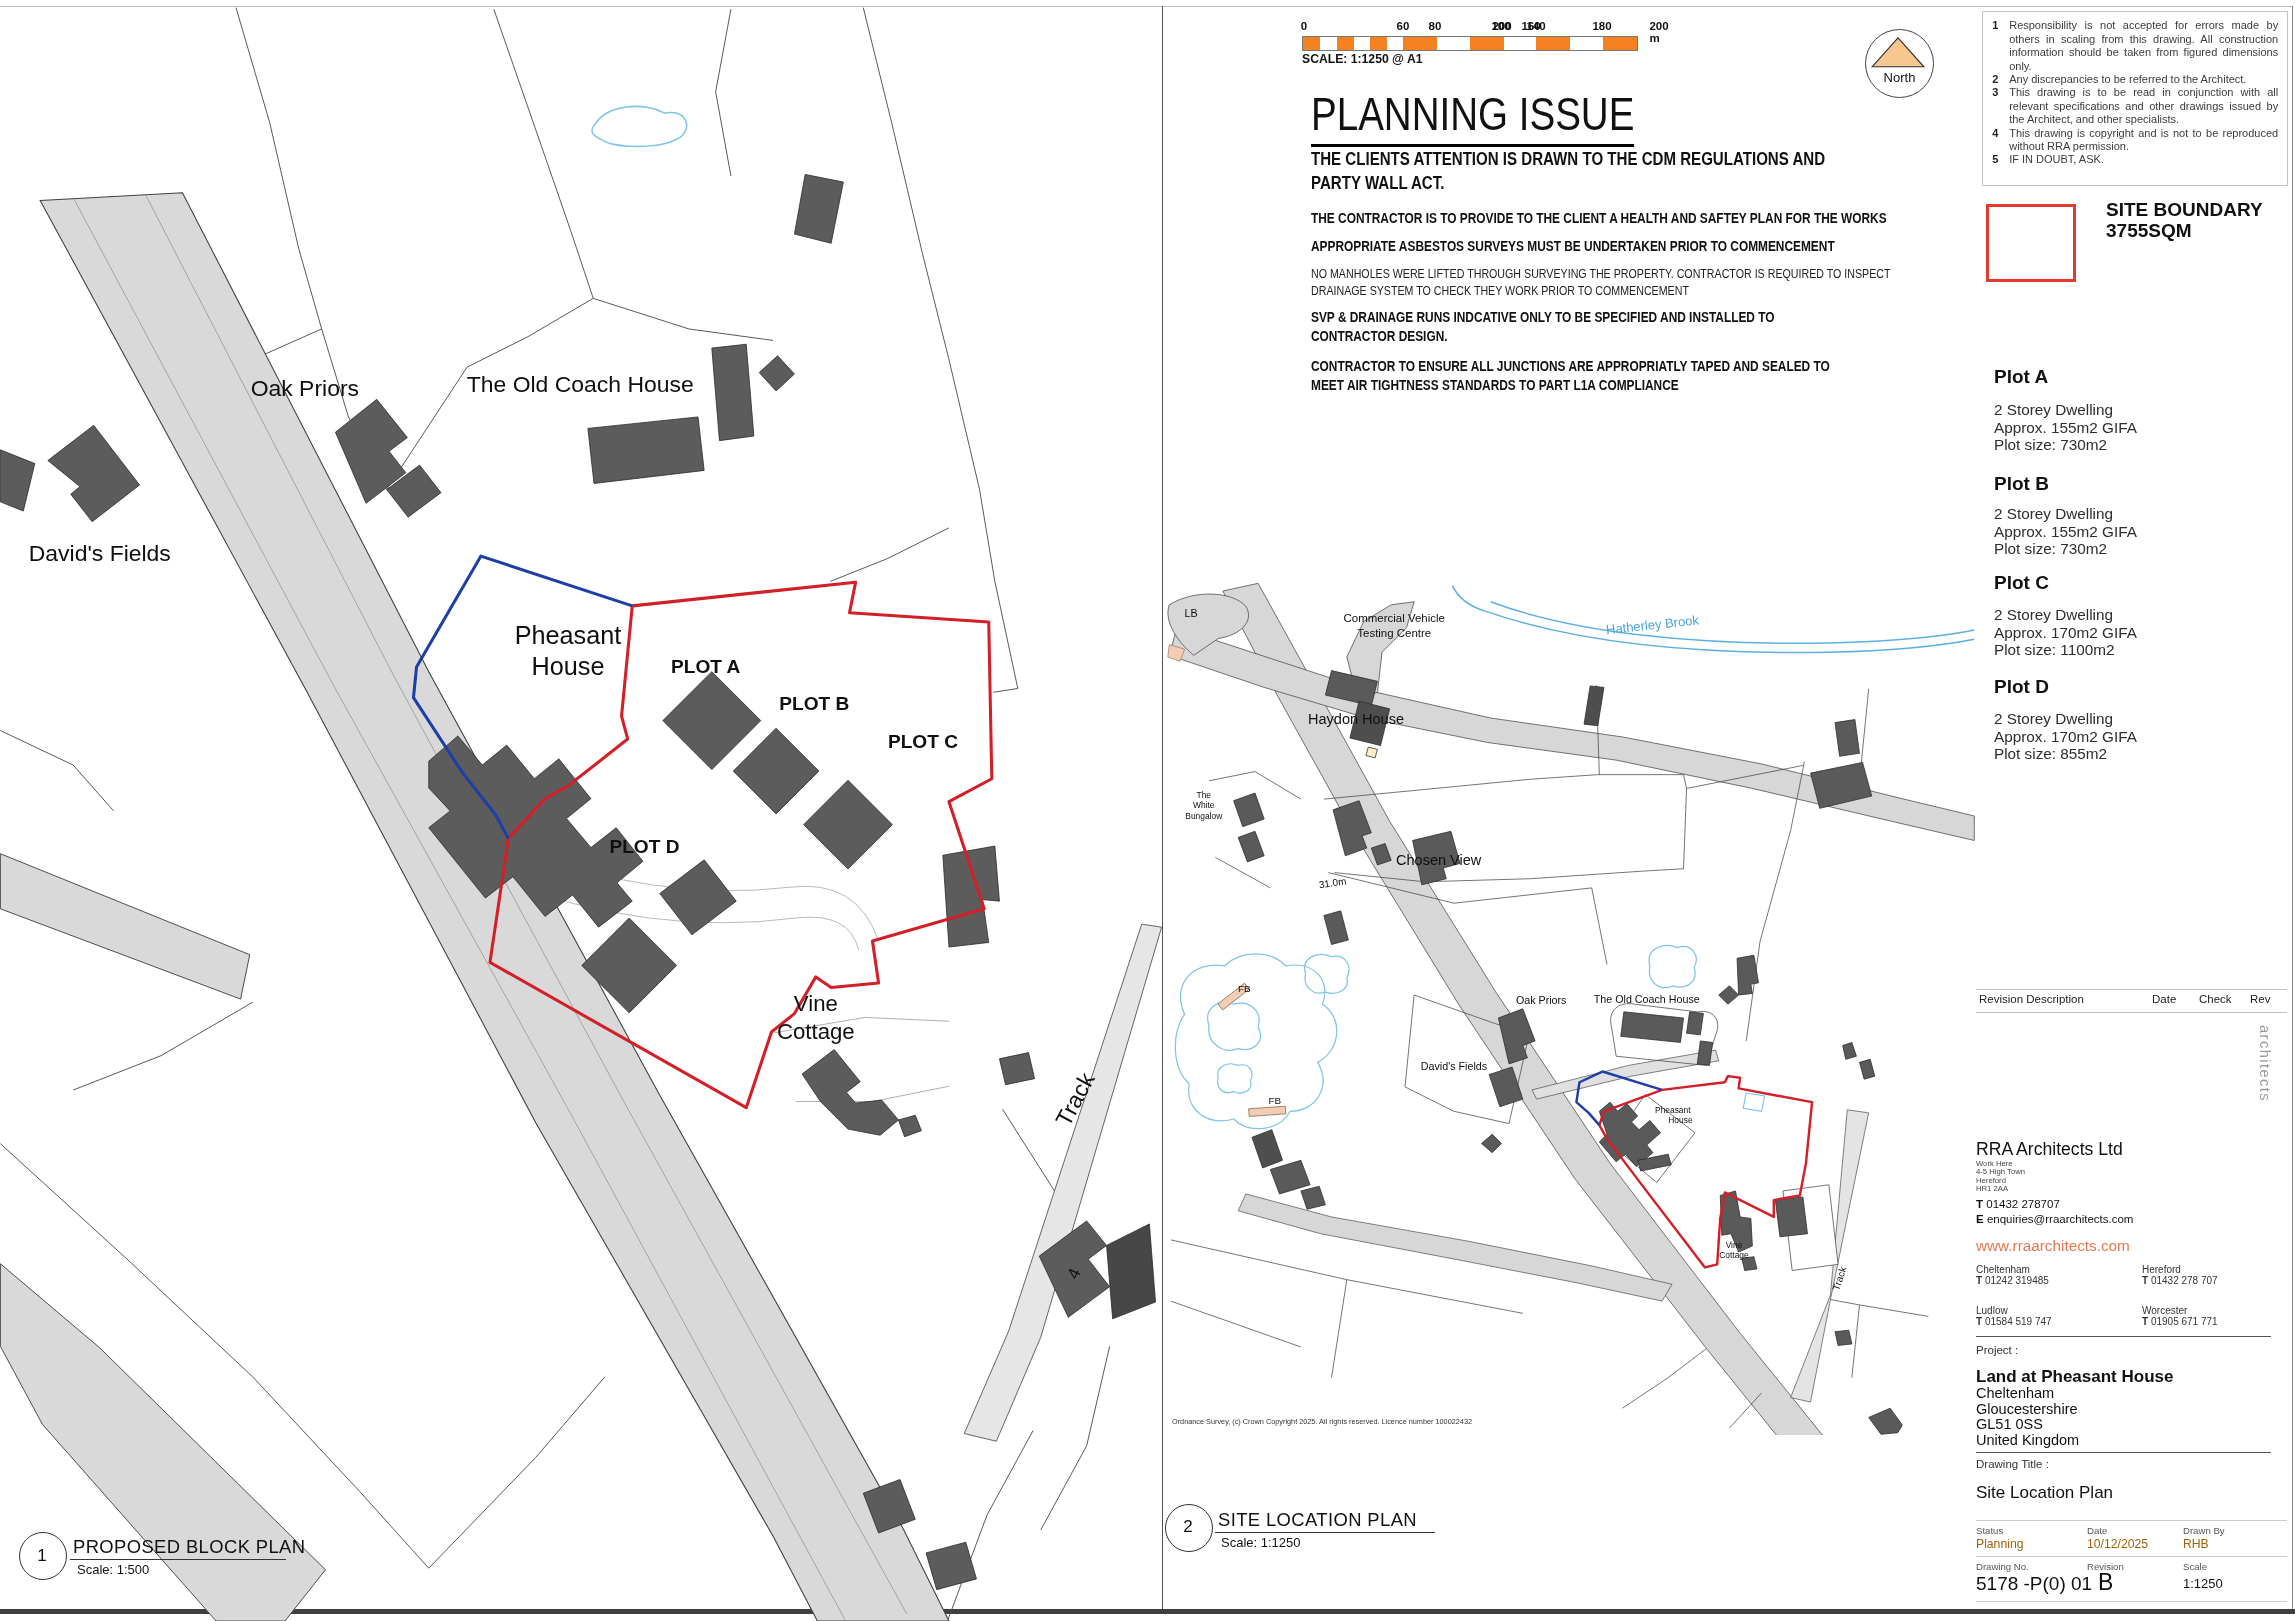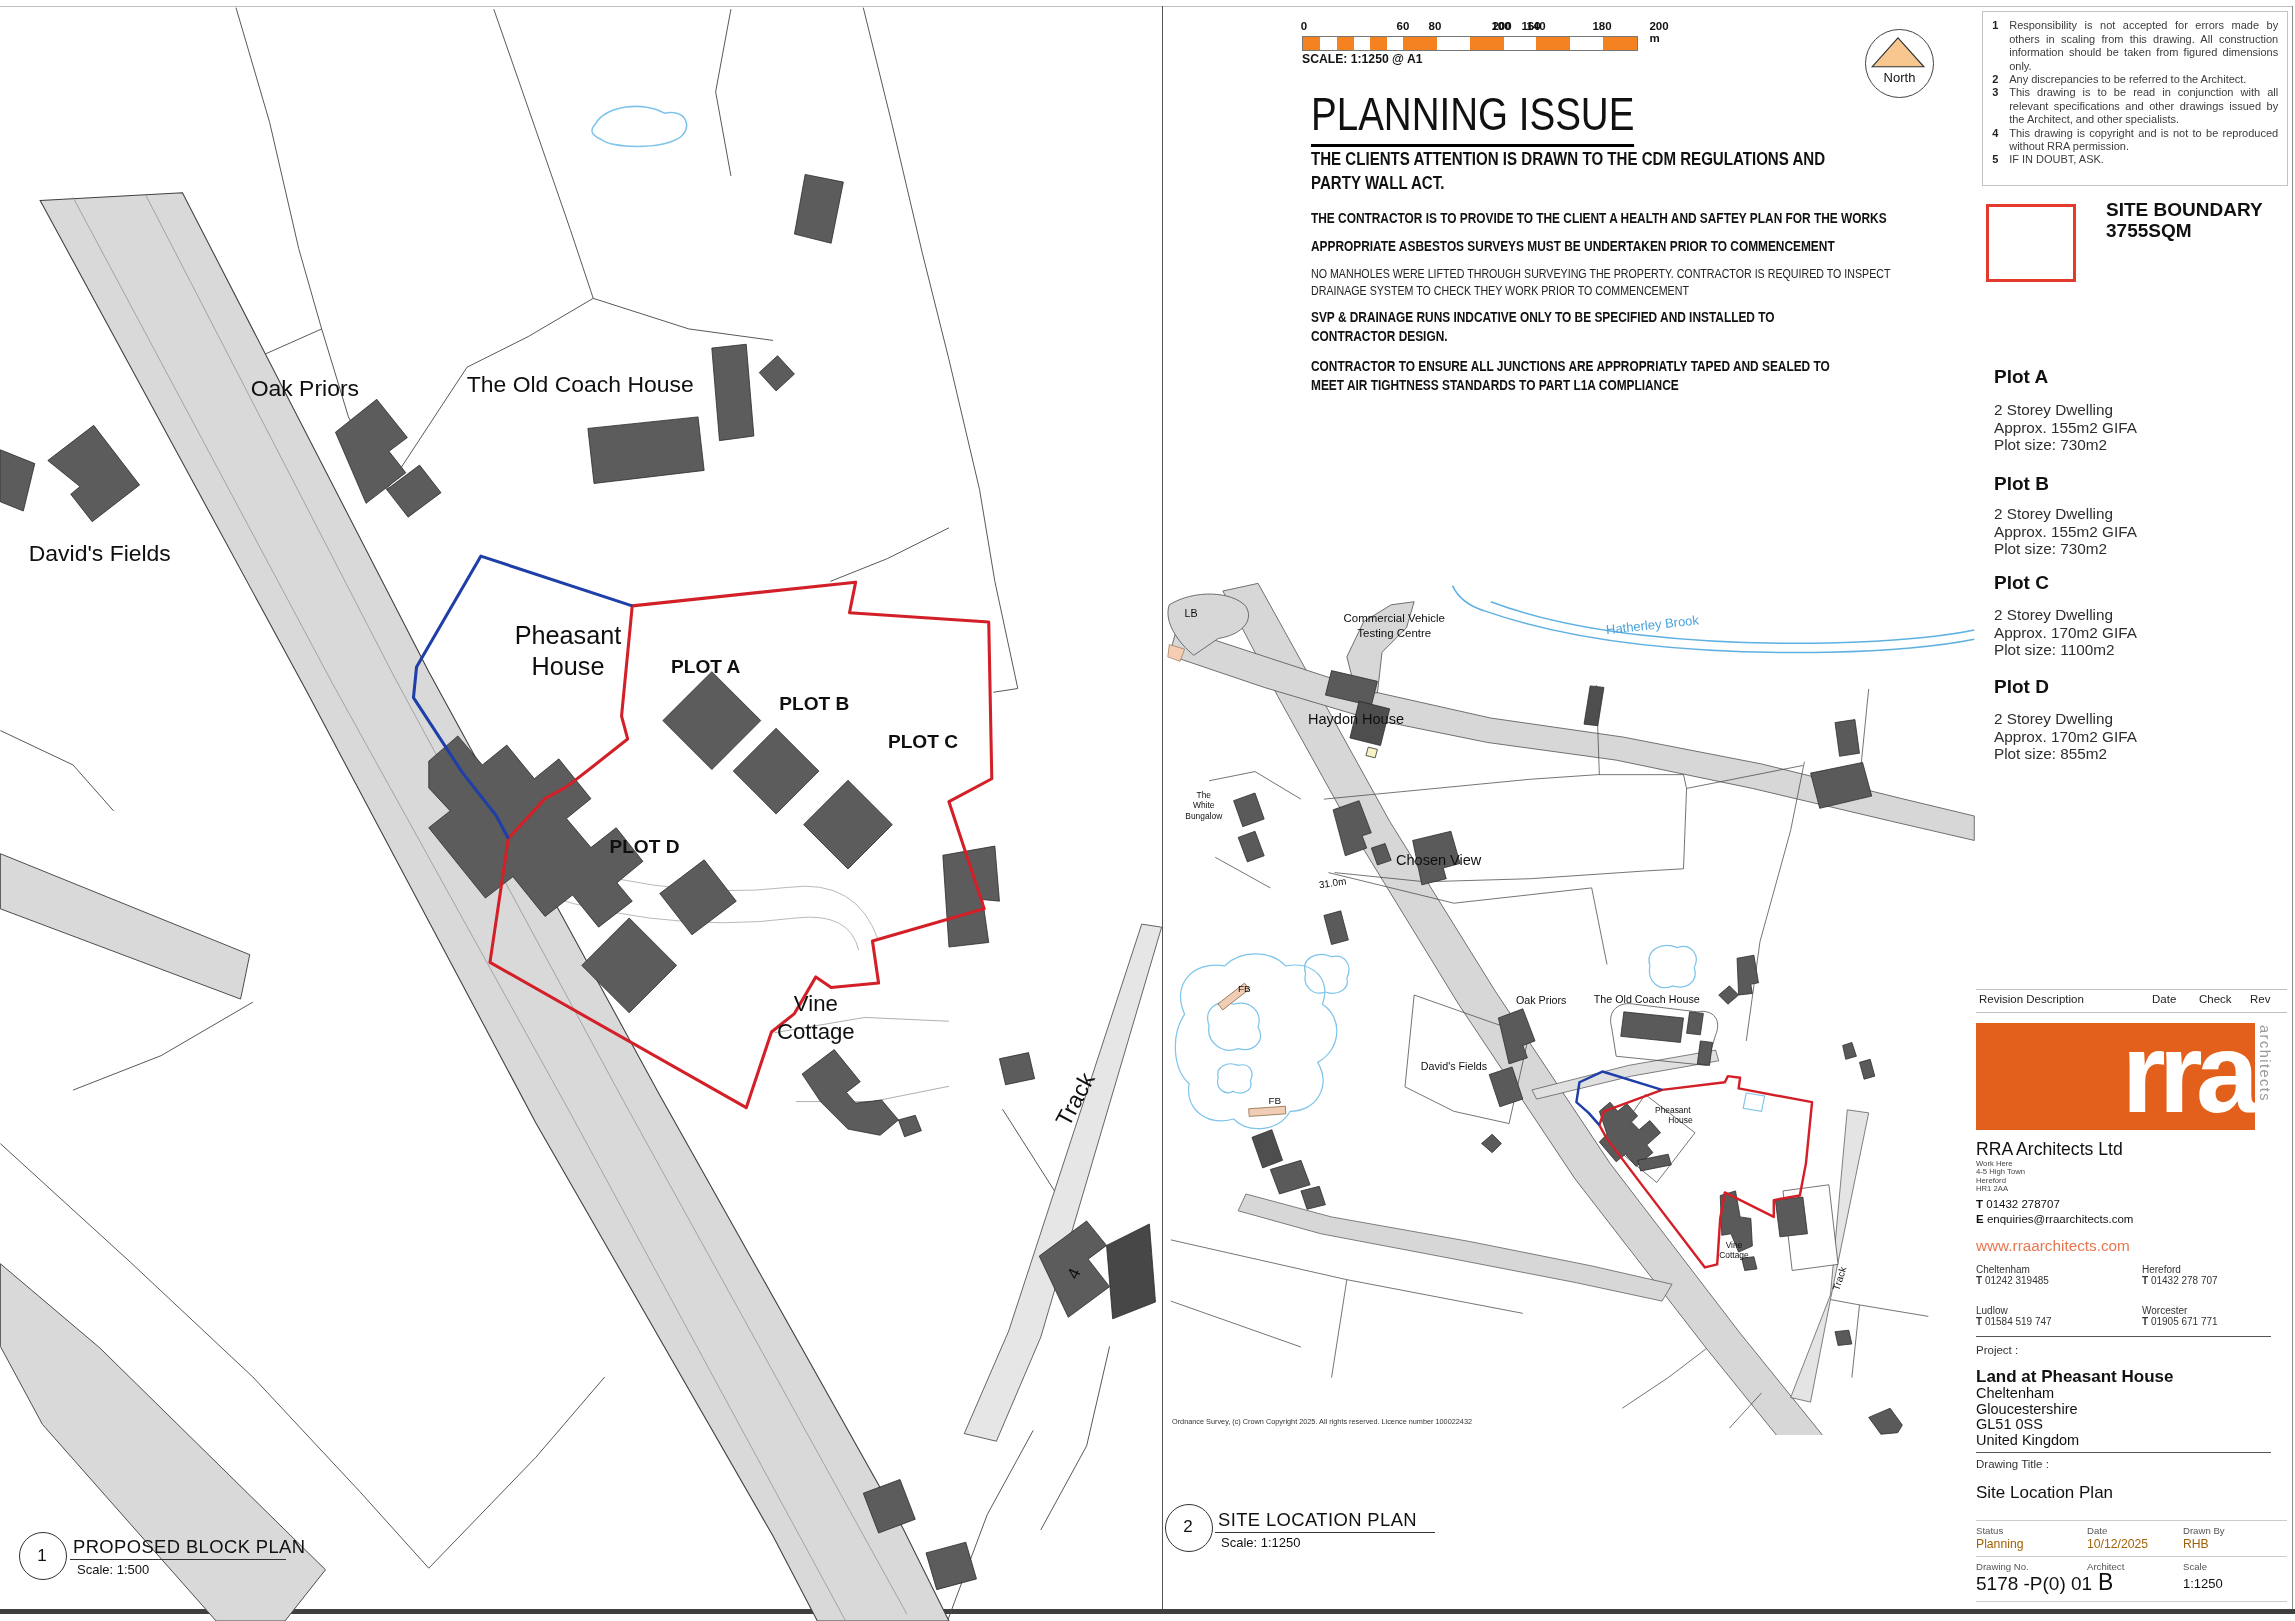--- a/index.html
+++ b/index.html
@@ -359,7 +359,6 @@
   <div class="abs" style="left:2250px;top:993px;font-size:11.5px;color:#222;">Rev</div>
   <div class="hline" style="left:1976px;top:1012px;width:311px;"></div>
 
-  <div id="logo">rra</div>
   <div id="logo-vert">architects</div>
 
   <div class="abs b" style="left:1976px;top:1139px;font-size:17.6px;font-weight:normal;">RRA Architects Ltd</div>

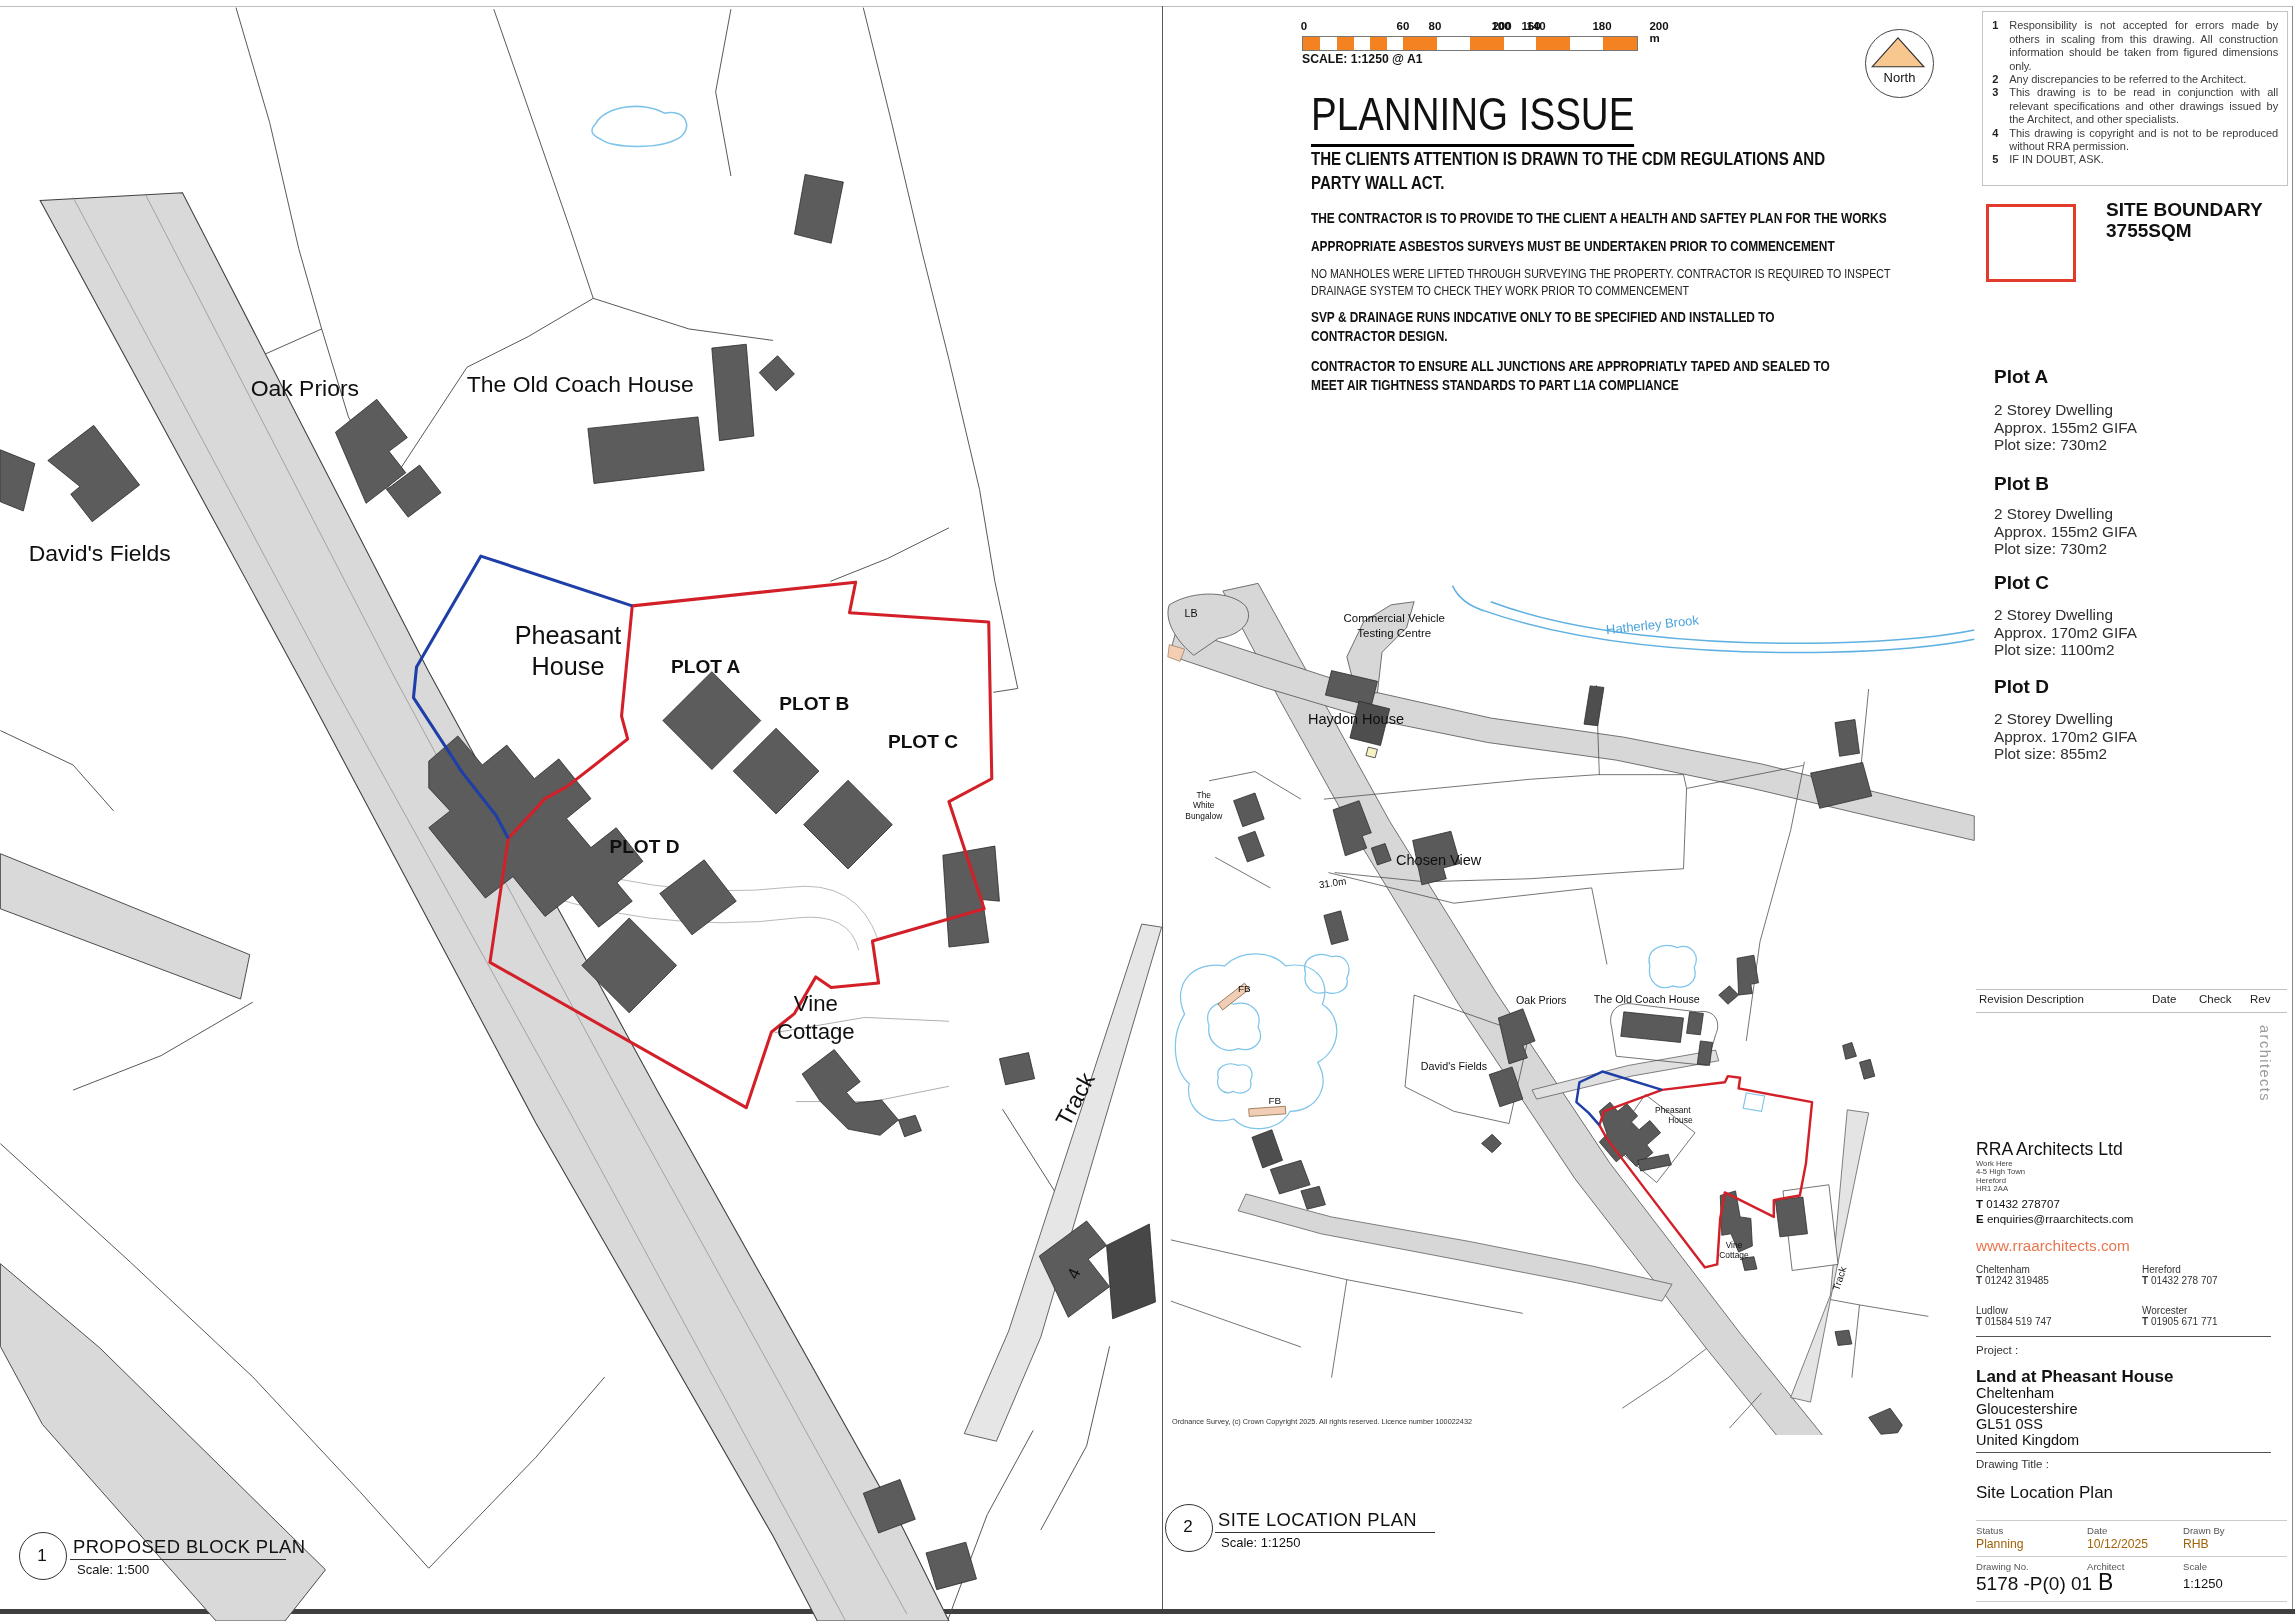--- a/index.html
+++ b/index.html
@@ -413,7 +413,7 @@
 
   <div class="hline" style="left:1976px;top:1556px;width:311px;background:#ccc;"></div>
   <div class="abs lbl" style="left:1976px;top:1561px;">Drawing No.</div>
-  <div class="abs lbl" style="left:2087px;top:1561px;">Architect</div>
+  <div class="abs lbl" style="left:2087px;top:1561px;">Revision</div>
   <div class="abs lbl" style="left:2183px;top:1561px;">Scale</div>
   <div class="abs" style="left:1976px;top:1573px;font-size:19px;">5178 -P(0) 01</div>
   <div class="abs" style="left:2098px;top:1569px;font-size:23px;">B</div>

